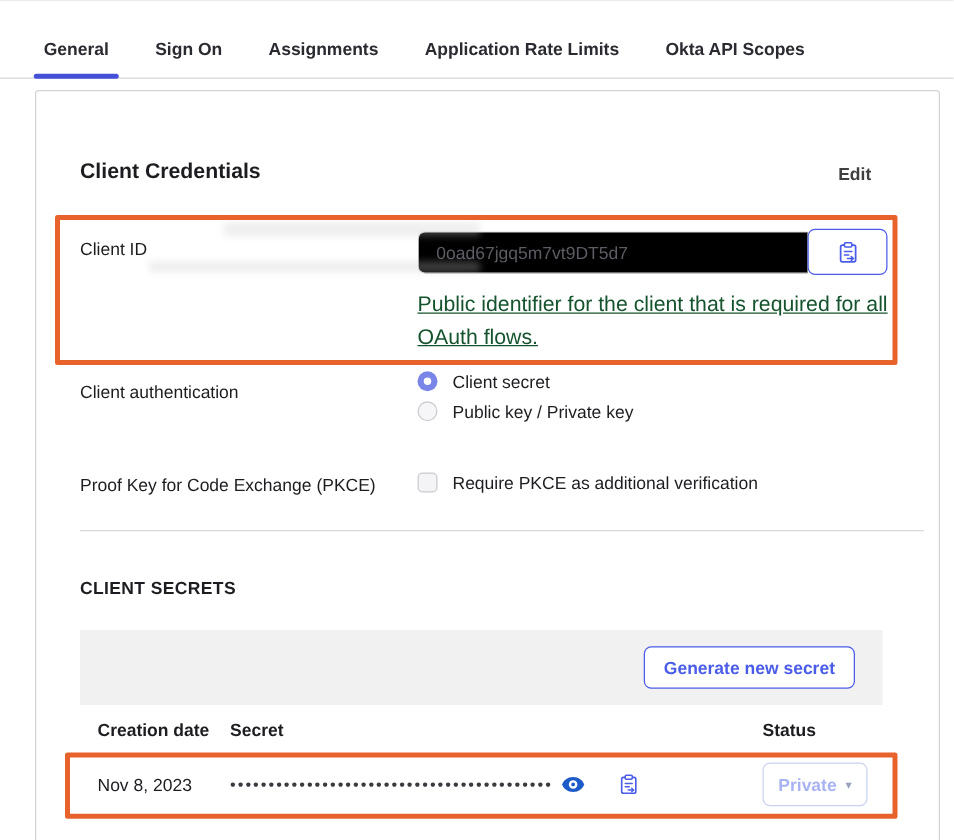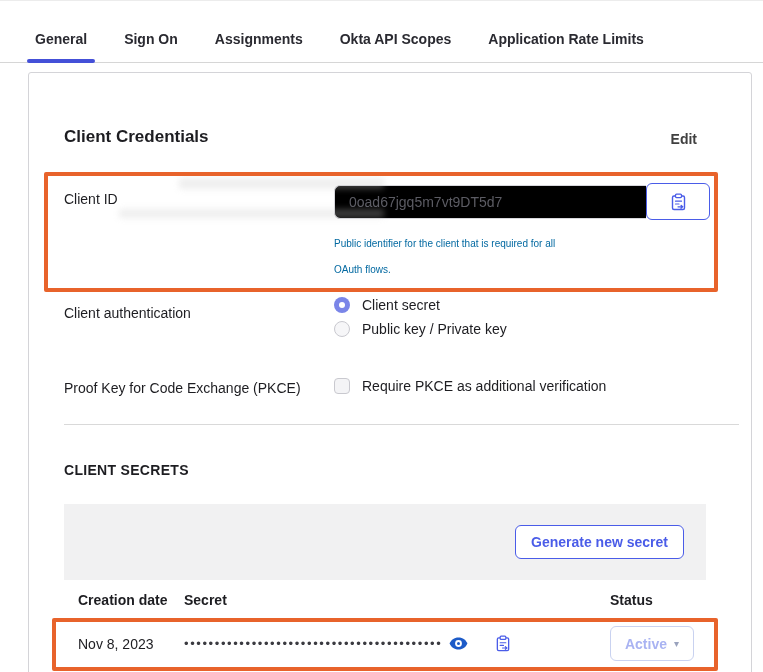--- a/index.html
+++ b/index.html
@@ -94,8 +94,8 @@
   <div class="tab active">General</div>
   <div class="tab">Sign On</div>
   <div class="tab">Assignments</div>
+  <div class="tab">Application Rate Limits</div>
   <div class="tab">Okta API Scopes</div>
-  <div class="tab">Application Rate Limits</div>
 </nav>
 
 <section class="card">

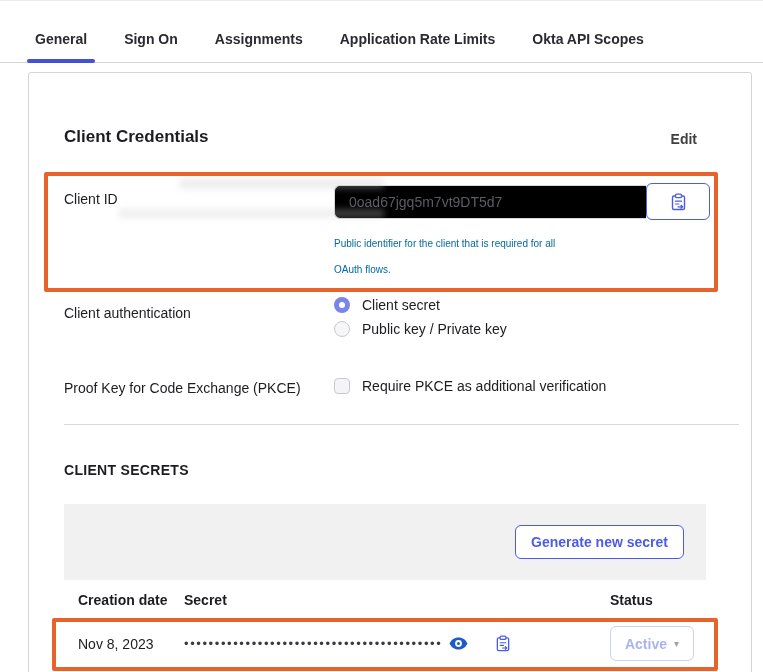--- a/index.html
+++ b/index.html
@@ -41,7 +41,7 @@
   .copy-btn { width:64px; height:37px; background:#fff; border:1px solid #4a5ce8;
               border-radius:6px; display:flex; align-items:center; justify-content:center; cursor:pointer; }
 
-  .help-text { margin-top:11px; font-size:10px; line-height:26px; color:#0369a1; }
+  .help-text { margin-top:11px; font-size:17px; line-height:26px; color:#14532d;text-decoration:underline; }
 
   .row-auth { margin-top:14px; }
   .radio-option { display:flex; align-items:center; margin-bottom:8px; cursor:pointer; }

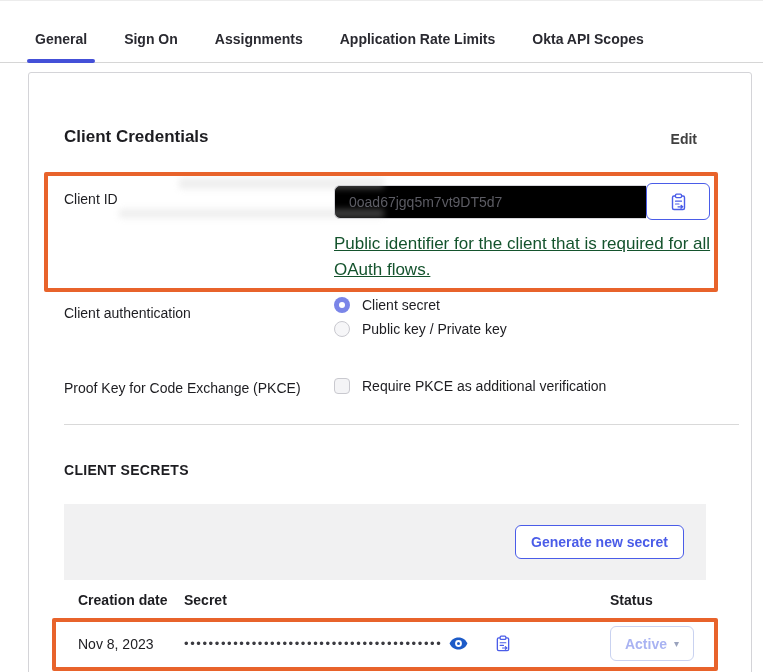--- a/index.html
+++ b/index.html
@@ -62,7 +62,7 @@
   .secrets-title { margin-top:37px; font-size:14px; font-weight:700; color:#1d1d21; letter-spacing:0.3px; }
 
   .table-block { margin-top:26px; width:642px; }
-  .table-toolbar { height:76px; background:#f1f1f2; display:flex; align-items:center;
+  .table-toolbar { height:60px; background:#f1f1f2; display:flex; align-items:center;
                    justify-content:flex-end; padding-right:22px; }
   .generate-btn { background:#fff; border:1px solid #4a5ce8; border-radius:6px; color:#4a5ce8;
                   font-size:14px; font-weight:700; padding:8px 15px; cursor:pointer;

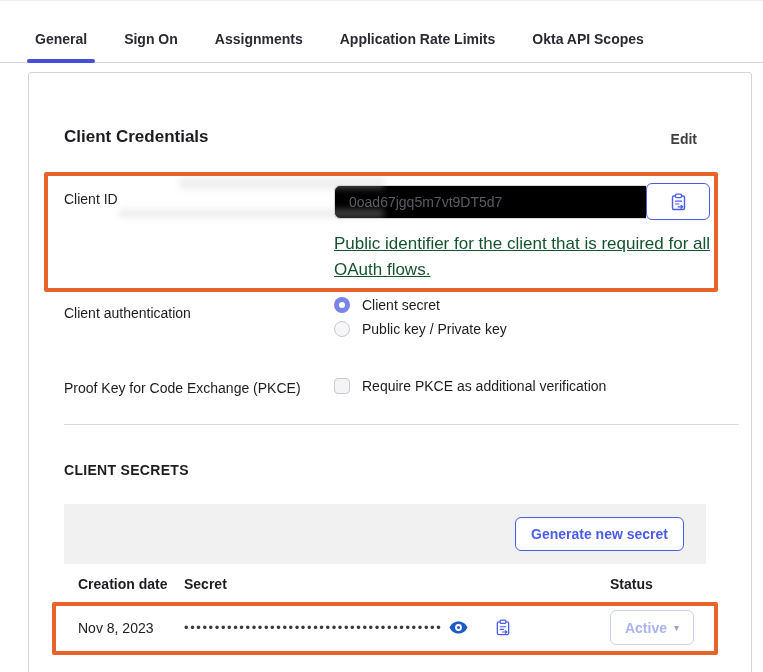--- a/index.html
+++ b/index.html
@@ -195,7 +195,7 @@
       </div>
       <div class="col-status">
         <button class="status-btn">
-          <span class="status-text">Active</span>
+          <span class="status-text">Private</span>
           <span class="status-caret">▾</span>
         </button>
       </div>

